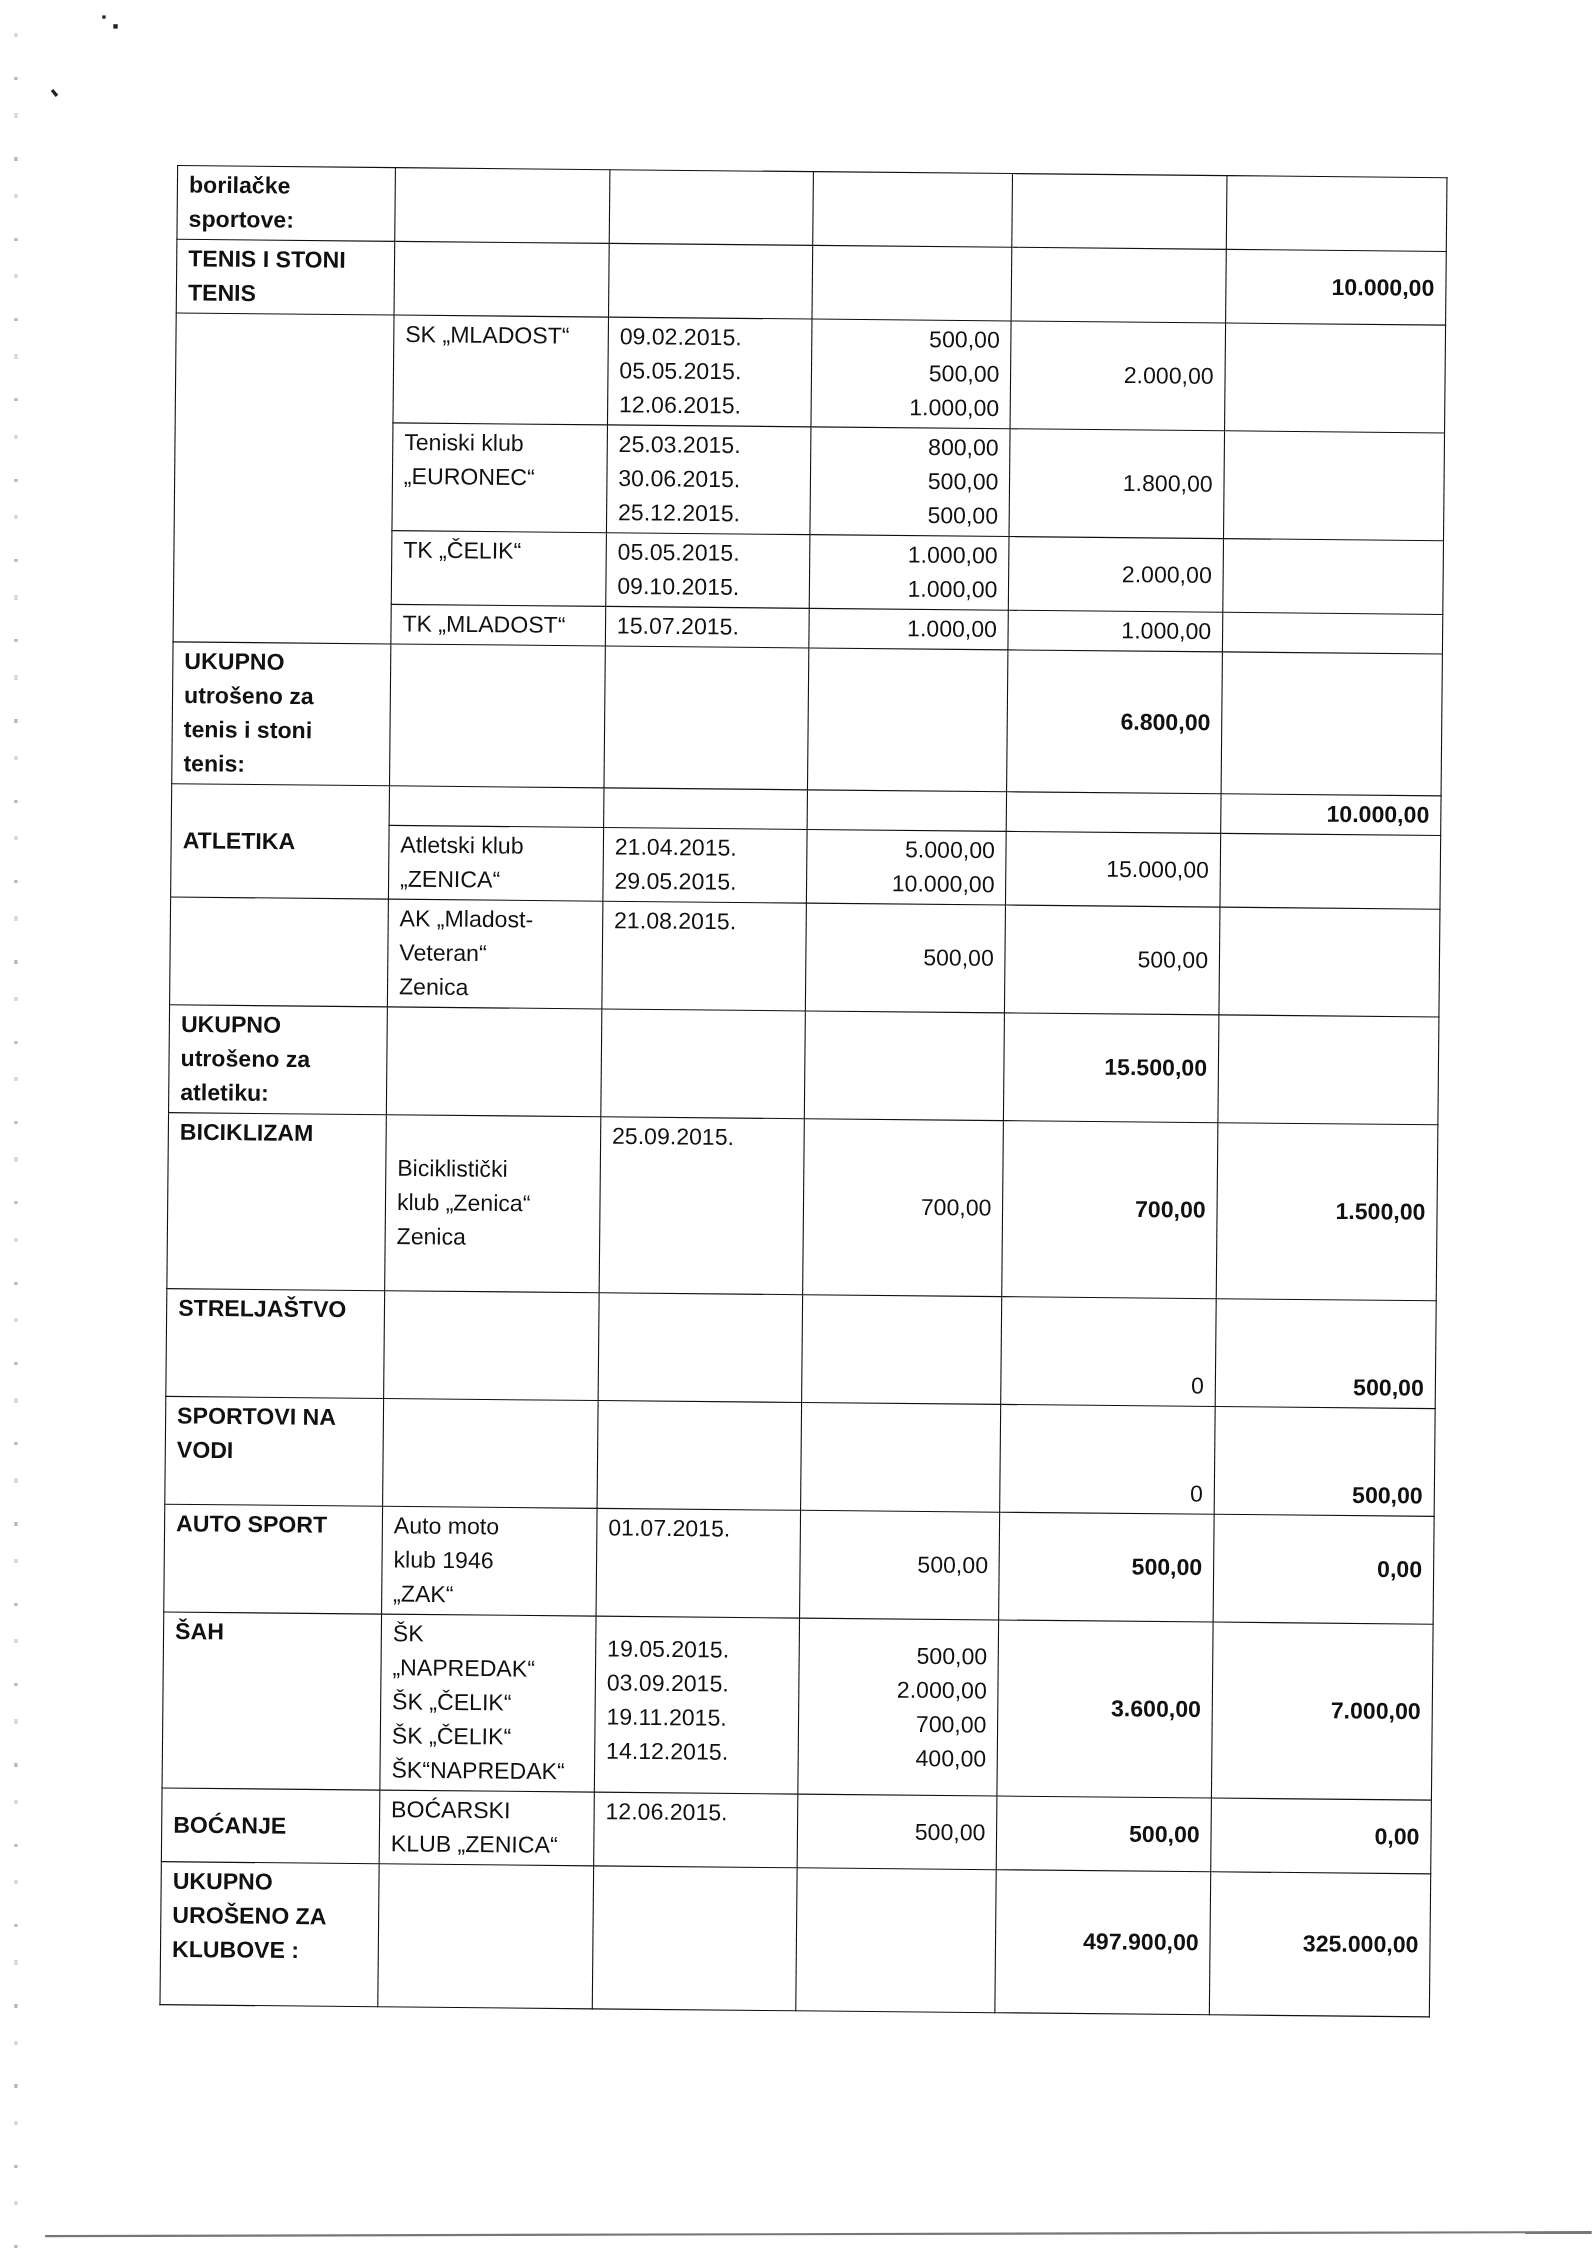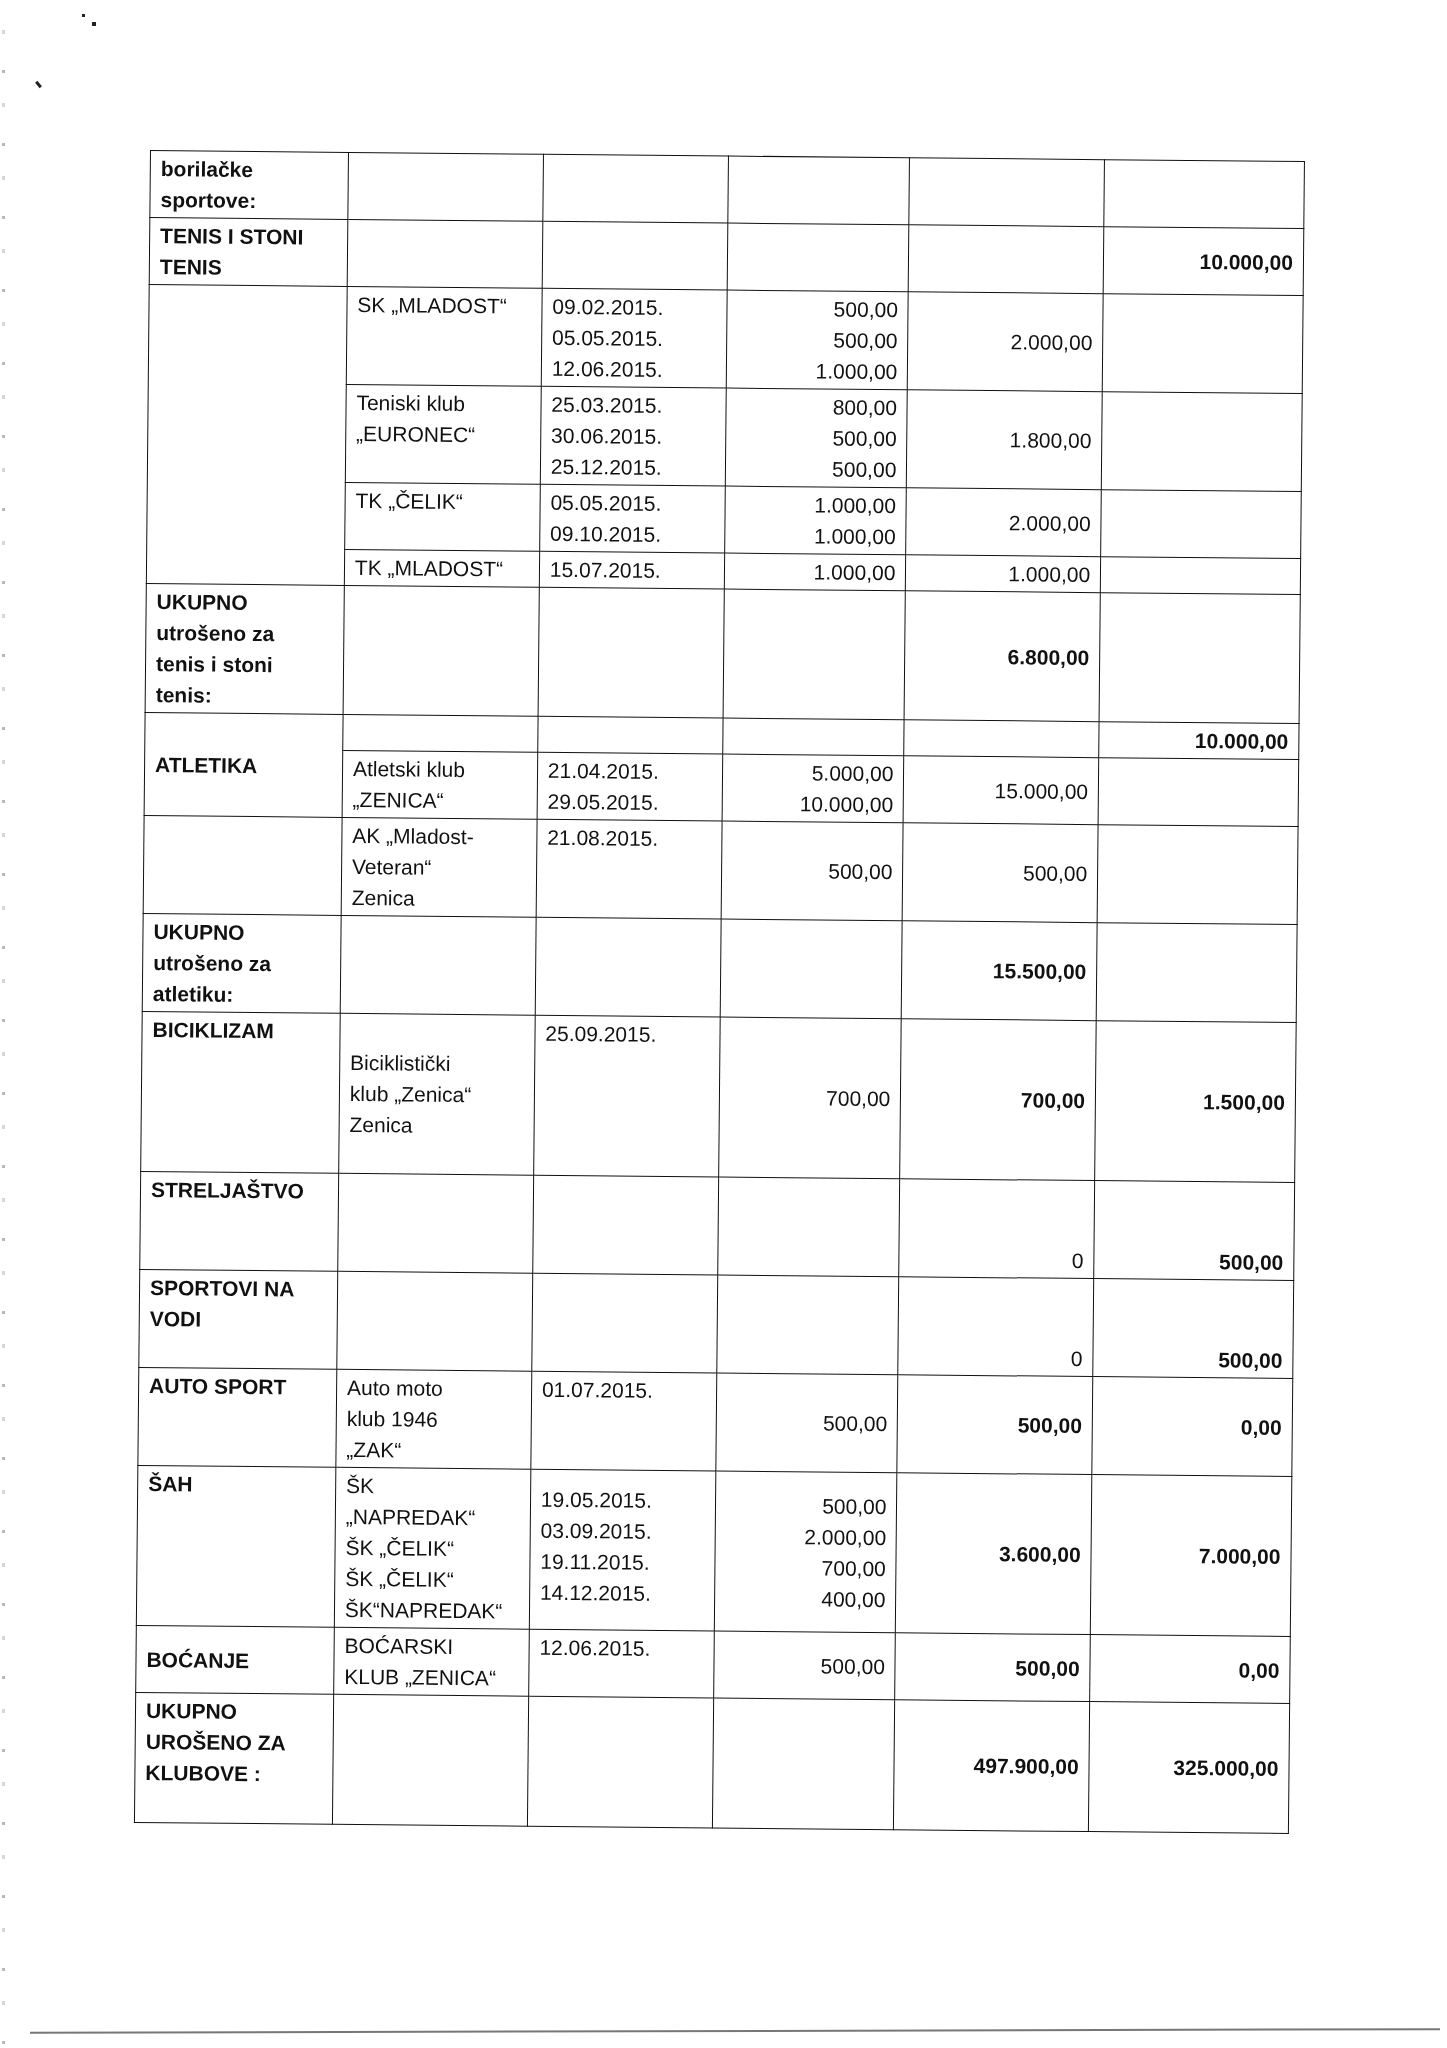--- a/index.html
+++ b/index.html
@@ -5,7 +5,7 @@
   html, body { margin:0; padding:0; background:#ffffff; }
   body { width:1447px; height:2048px; position:relative; overflow:hidden;
          font-family:"Liberation Sans", sans-serif; color:#111; }
-  .page { position:absolute; left:0; top:0; width:1180px; height:2048px; }
+  .page { position:absolute; left:11px; top:0; width:1180px; height:2048px; }
   .scan-mark { position:absolute; background:#222; }
   .left-edge { position:absolute; left:2px; top:0; width:3px; height:2048px;
     background:repeating-linear-gradient(to bottom, #fff 0 30px, #bbb 30px 34px, #fff 34px 70px, #888 70px 73px); opacity:.6; }

